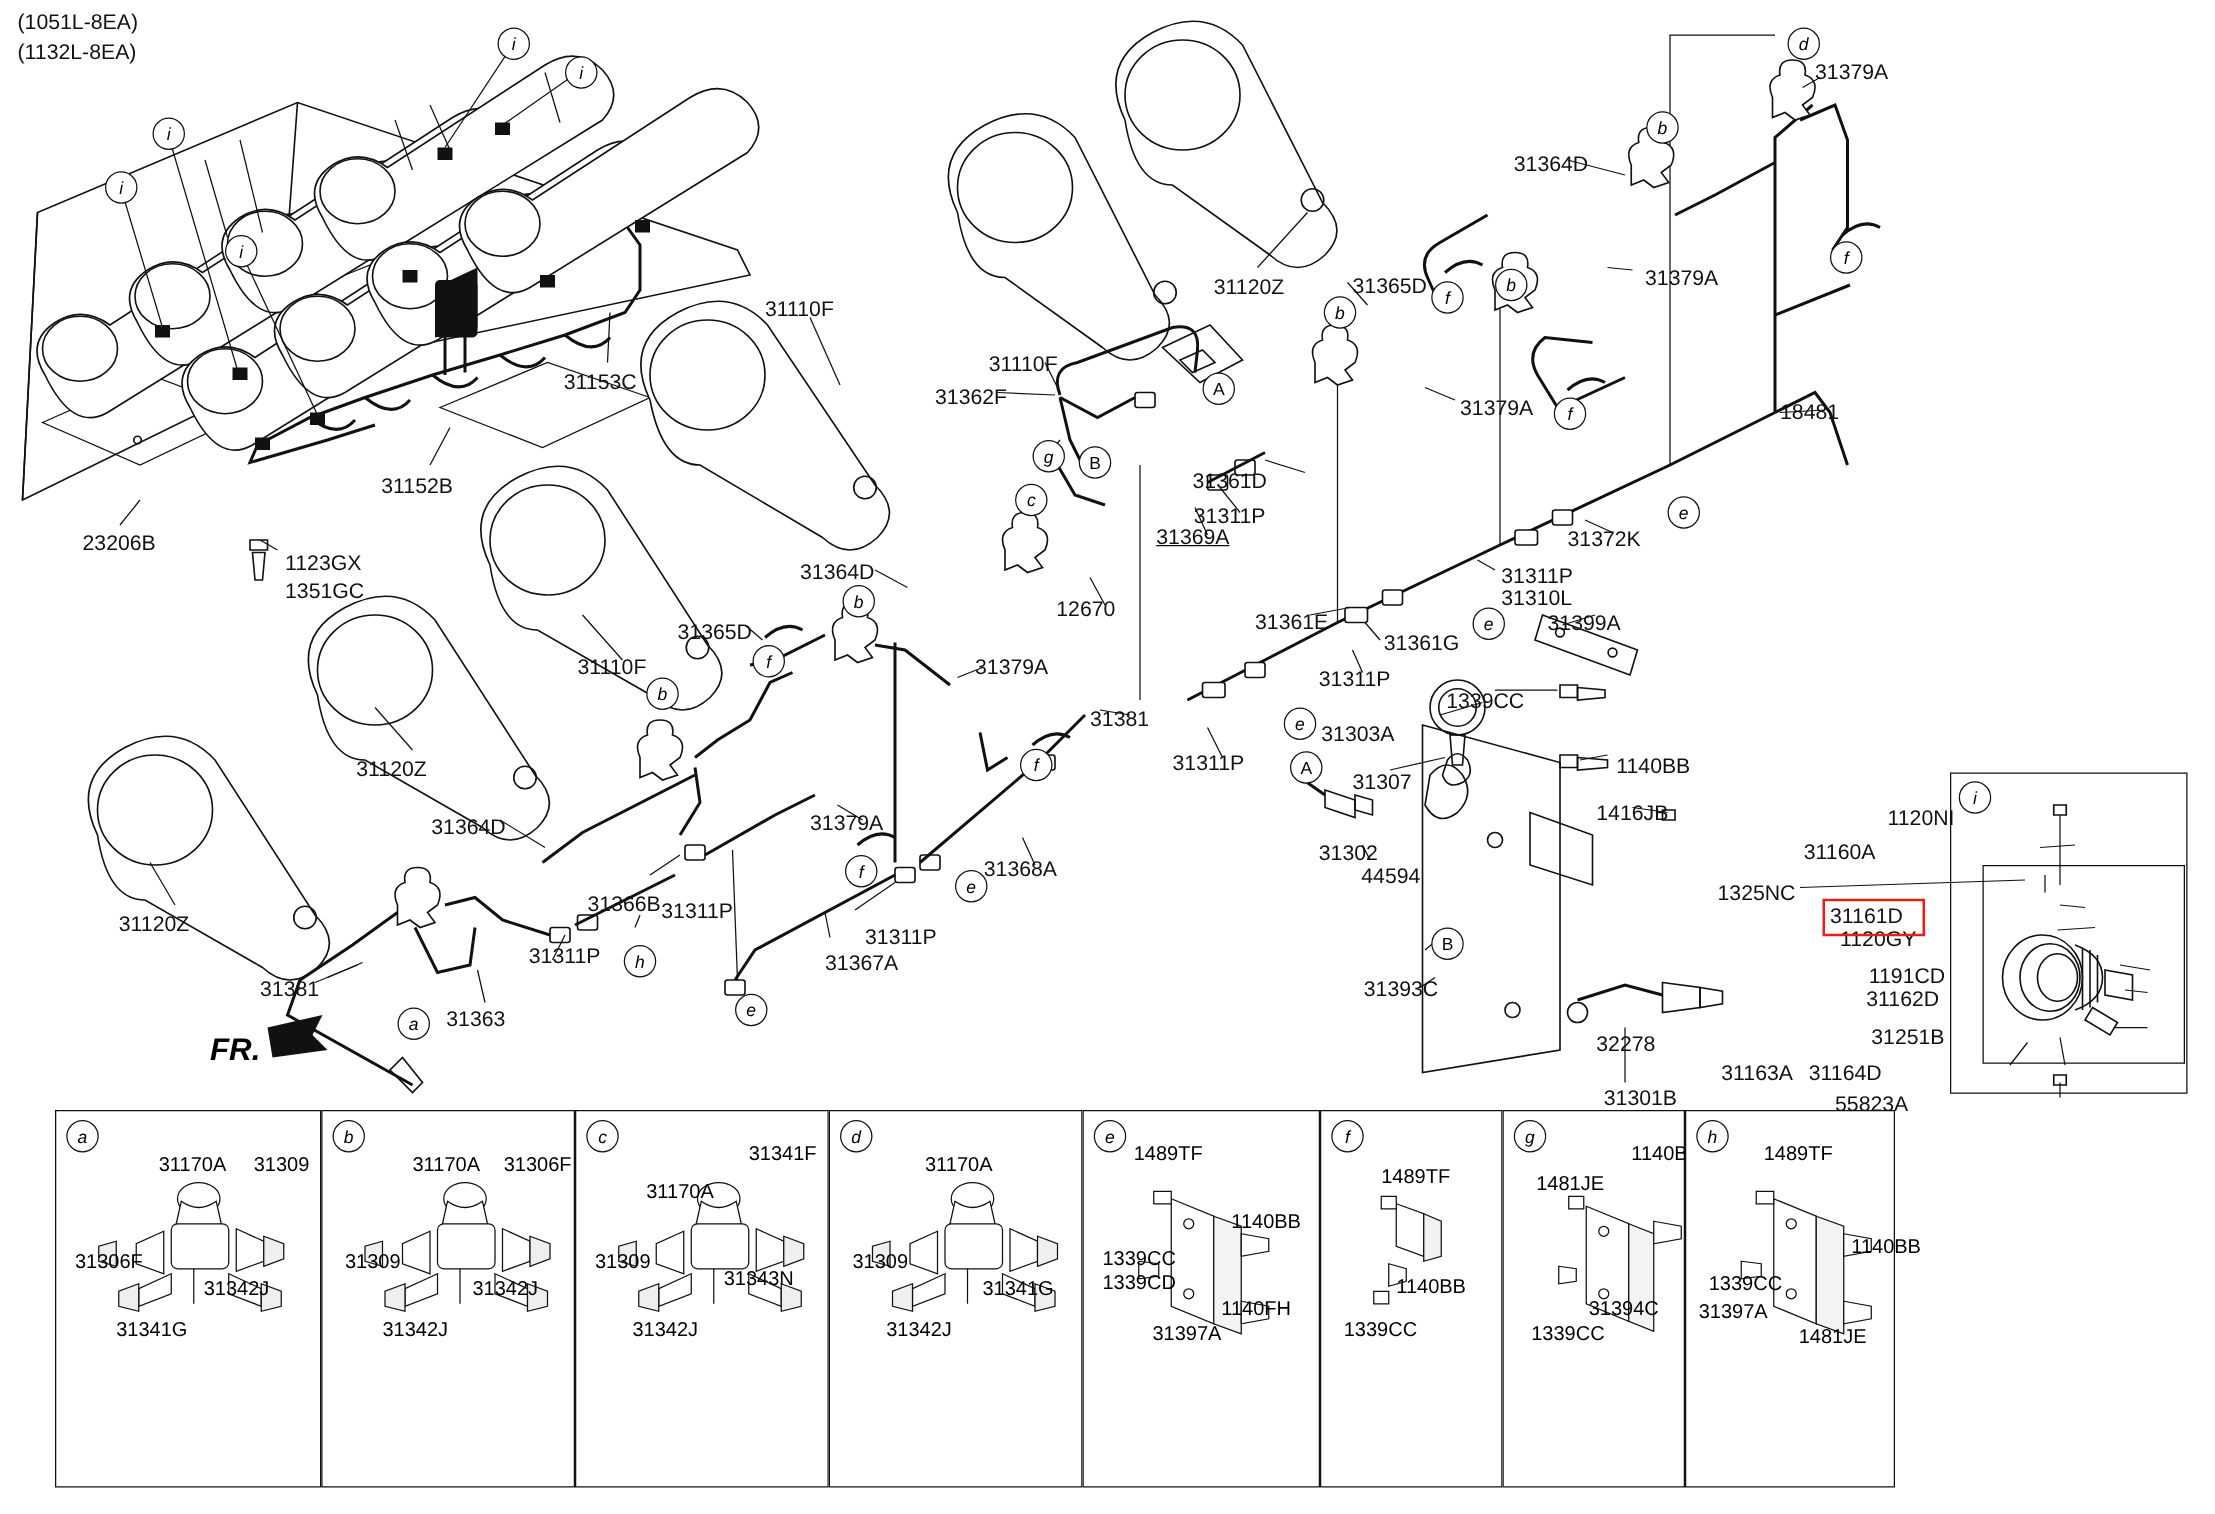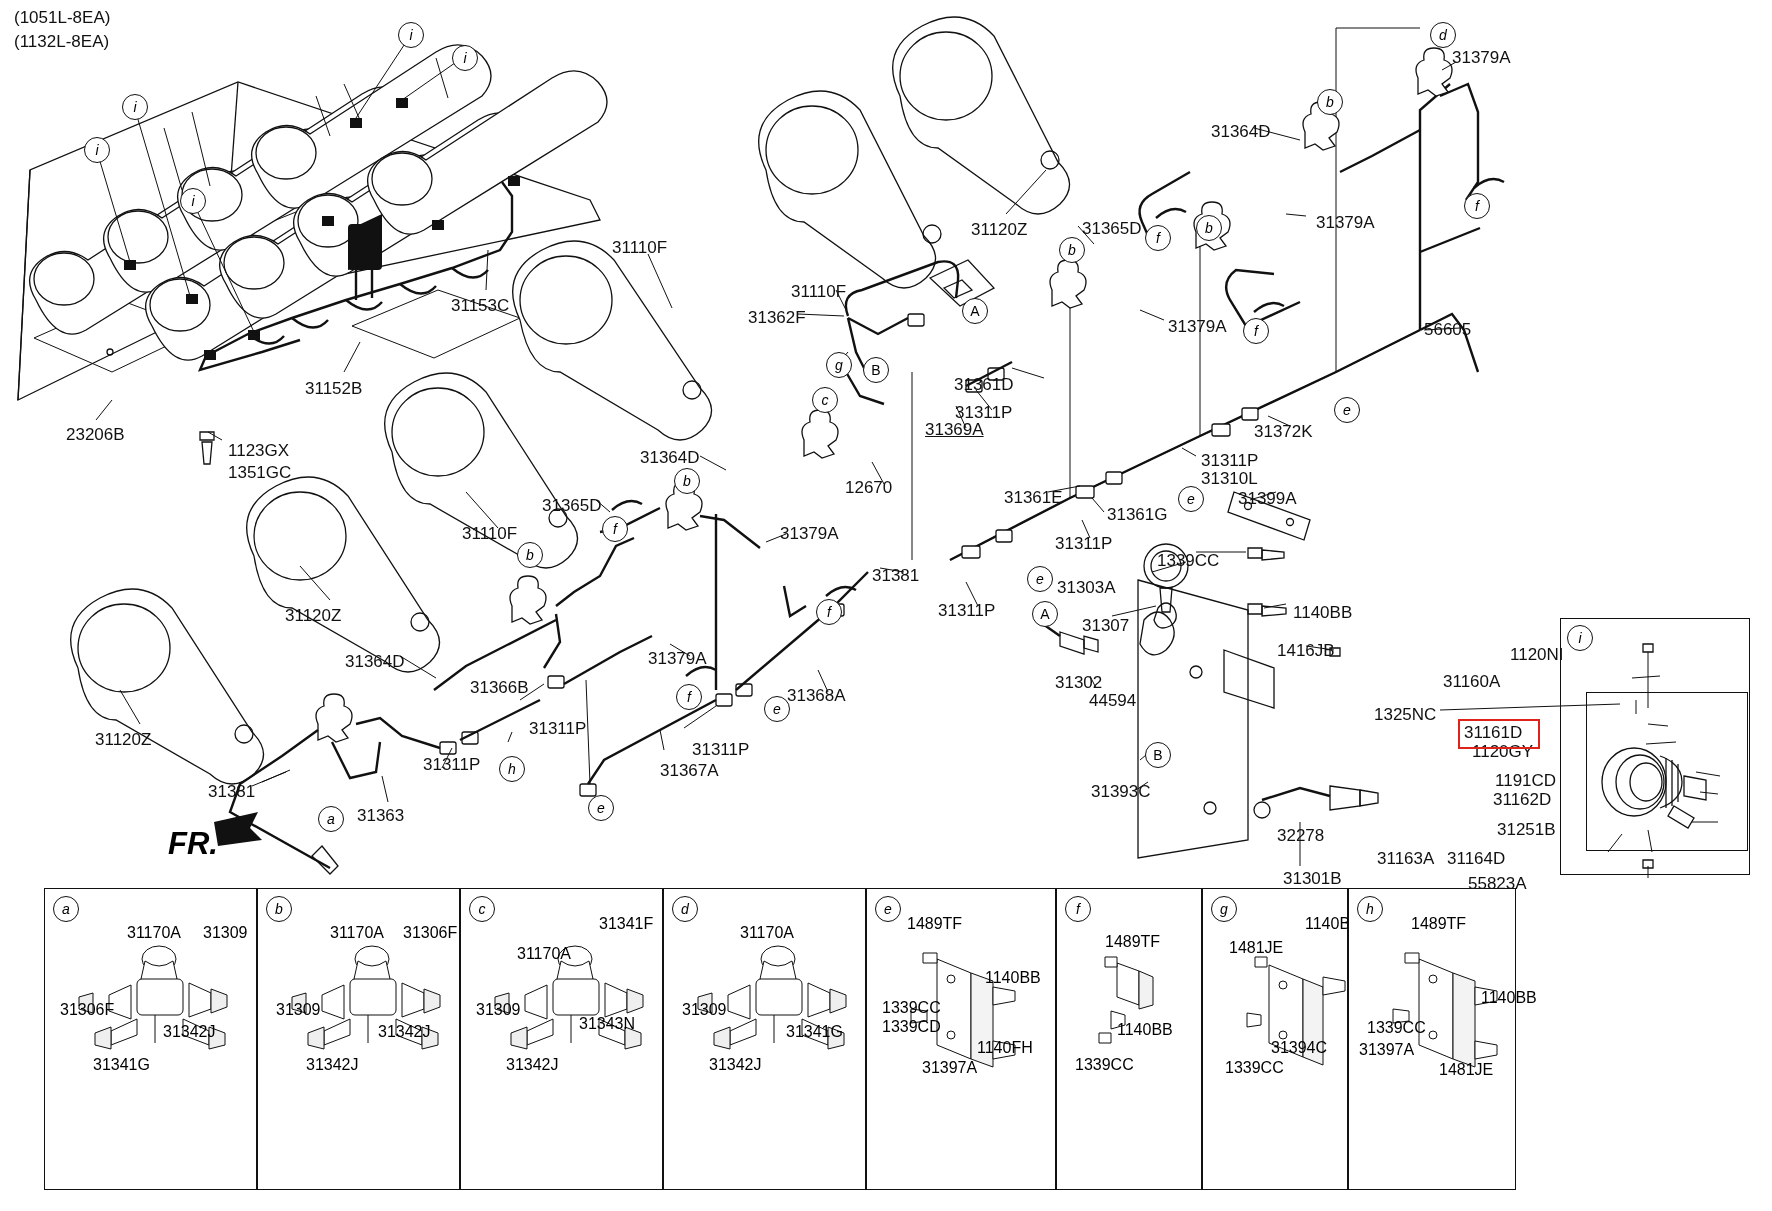--- a/index.html
+++ b/index.html
@@ -355,7 +355,7 @@
       <div class="lbl" style="left: 1452px; top: 48px;">31379A</div>
       <div class="lbl" style="left: 1316px; top: 213px;">31379A</div>
       <div class="lbl" style="left: 1168px; top: 317px;">31379A</div>
-      <div class="lbl" style="left: 1424px; top: 320px;">56605</div>
+      <div class="lbl" style="left: 1424px; top: 320px;">18481</div>
       <div class="lbl" style="left: 1254px; top: 422px;">31372K</div>
       <div class="lbl" style="left: 1201px; top: 451px;">31311P</div>
       <div class="lbl" style="left: 1201px; top: 469px;">31310L</div>

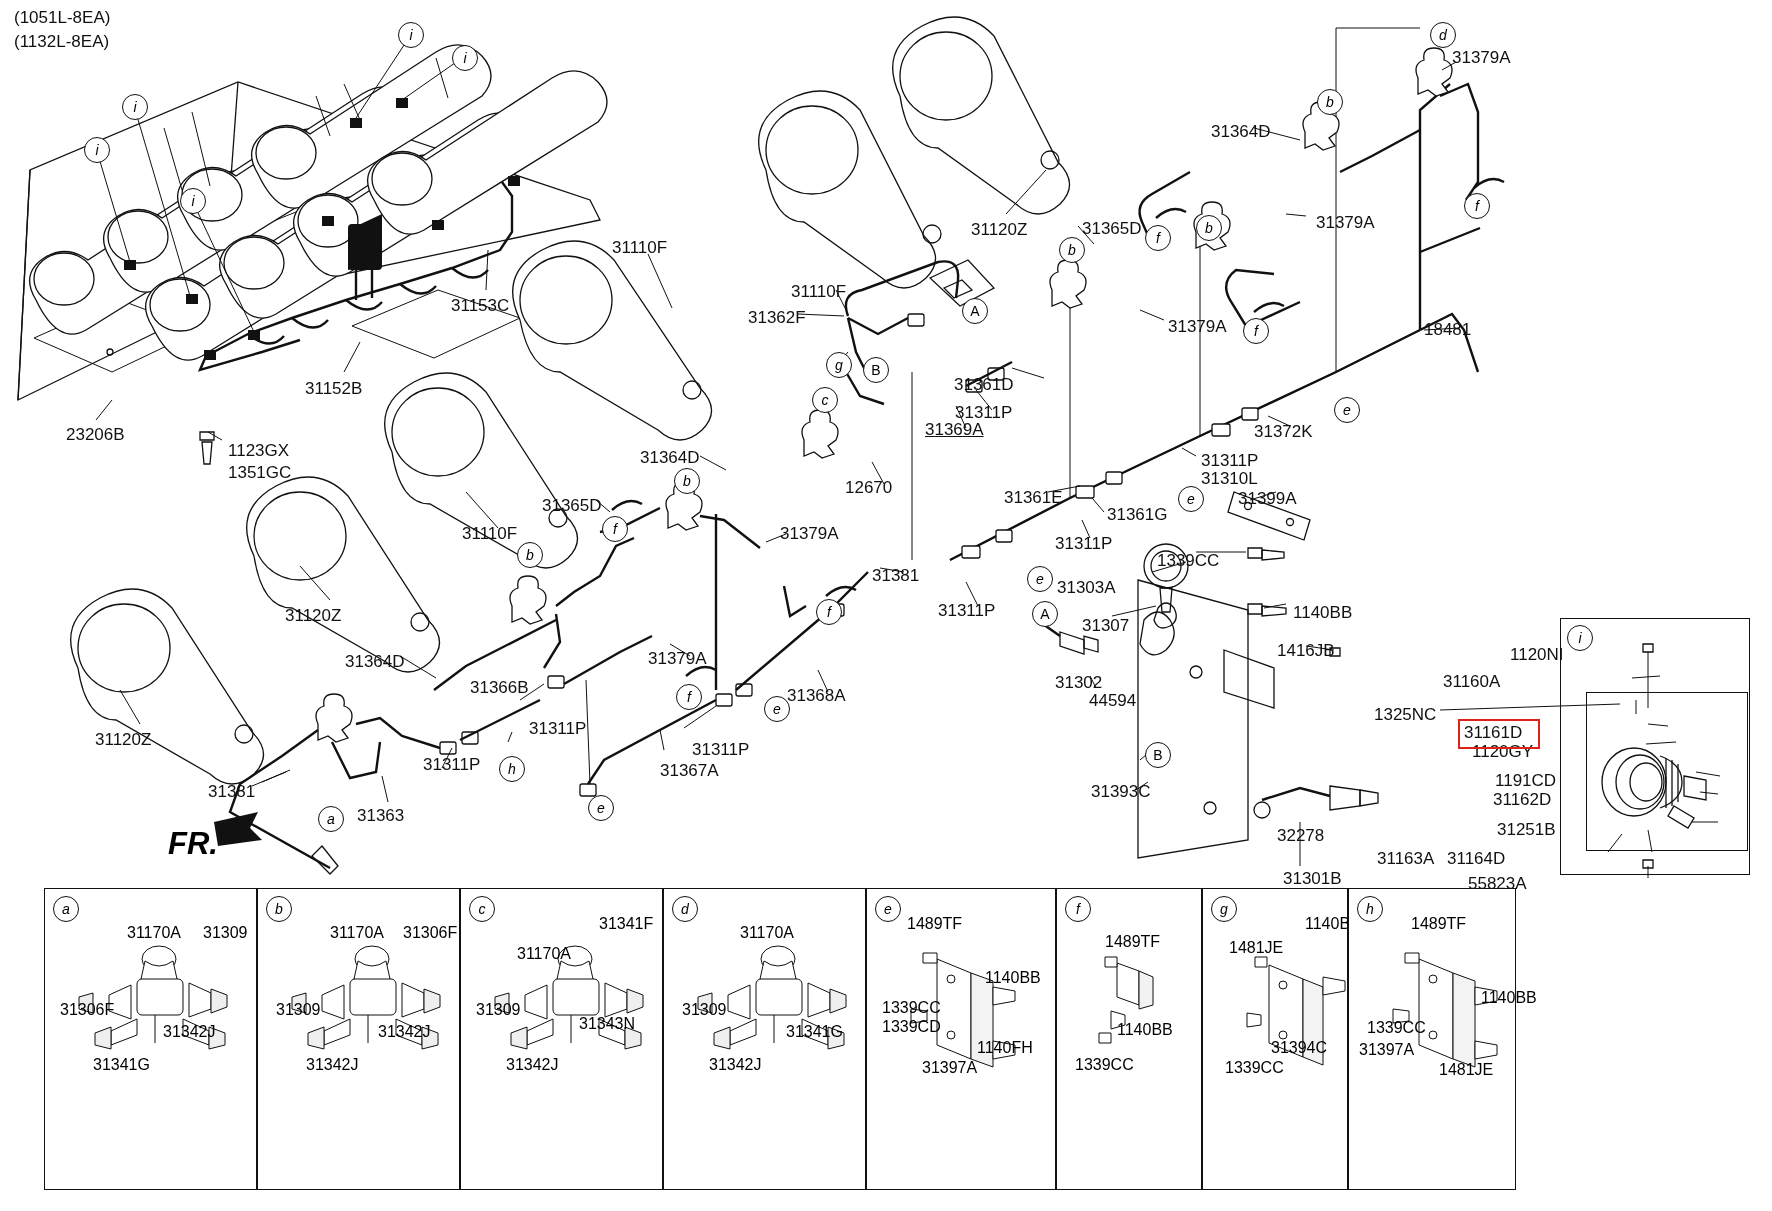--- a/index.html
+++ b/index.html
@@ -332,7 +332,7 @@
       <div class="lbl" style="left: 542px; top: 496px;">31365D</div>
       <div class="lbl" style="left: 780px; top: 524px;">31379A</div>
       <div class="lbl" style="left: 345px; top: 652px;">31364D</div>
-      <div class="lbl" style="left: 470px; top: 678px;">31366B</div>
+      <div class="lbl" style="left: 470px; top: 714px;">31366B</div>
       <div class="lbl" style="left: 648px; top: 649px;">31379A</div>
       <div class="lbl" style="left: 529px; top: 719px;">31311P</div>
       <div class="lbl" style="left: 423px; top: 755px;">31311P</div>

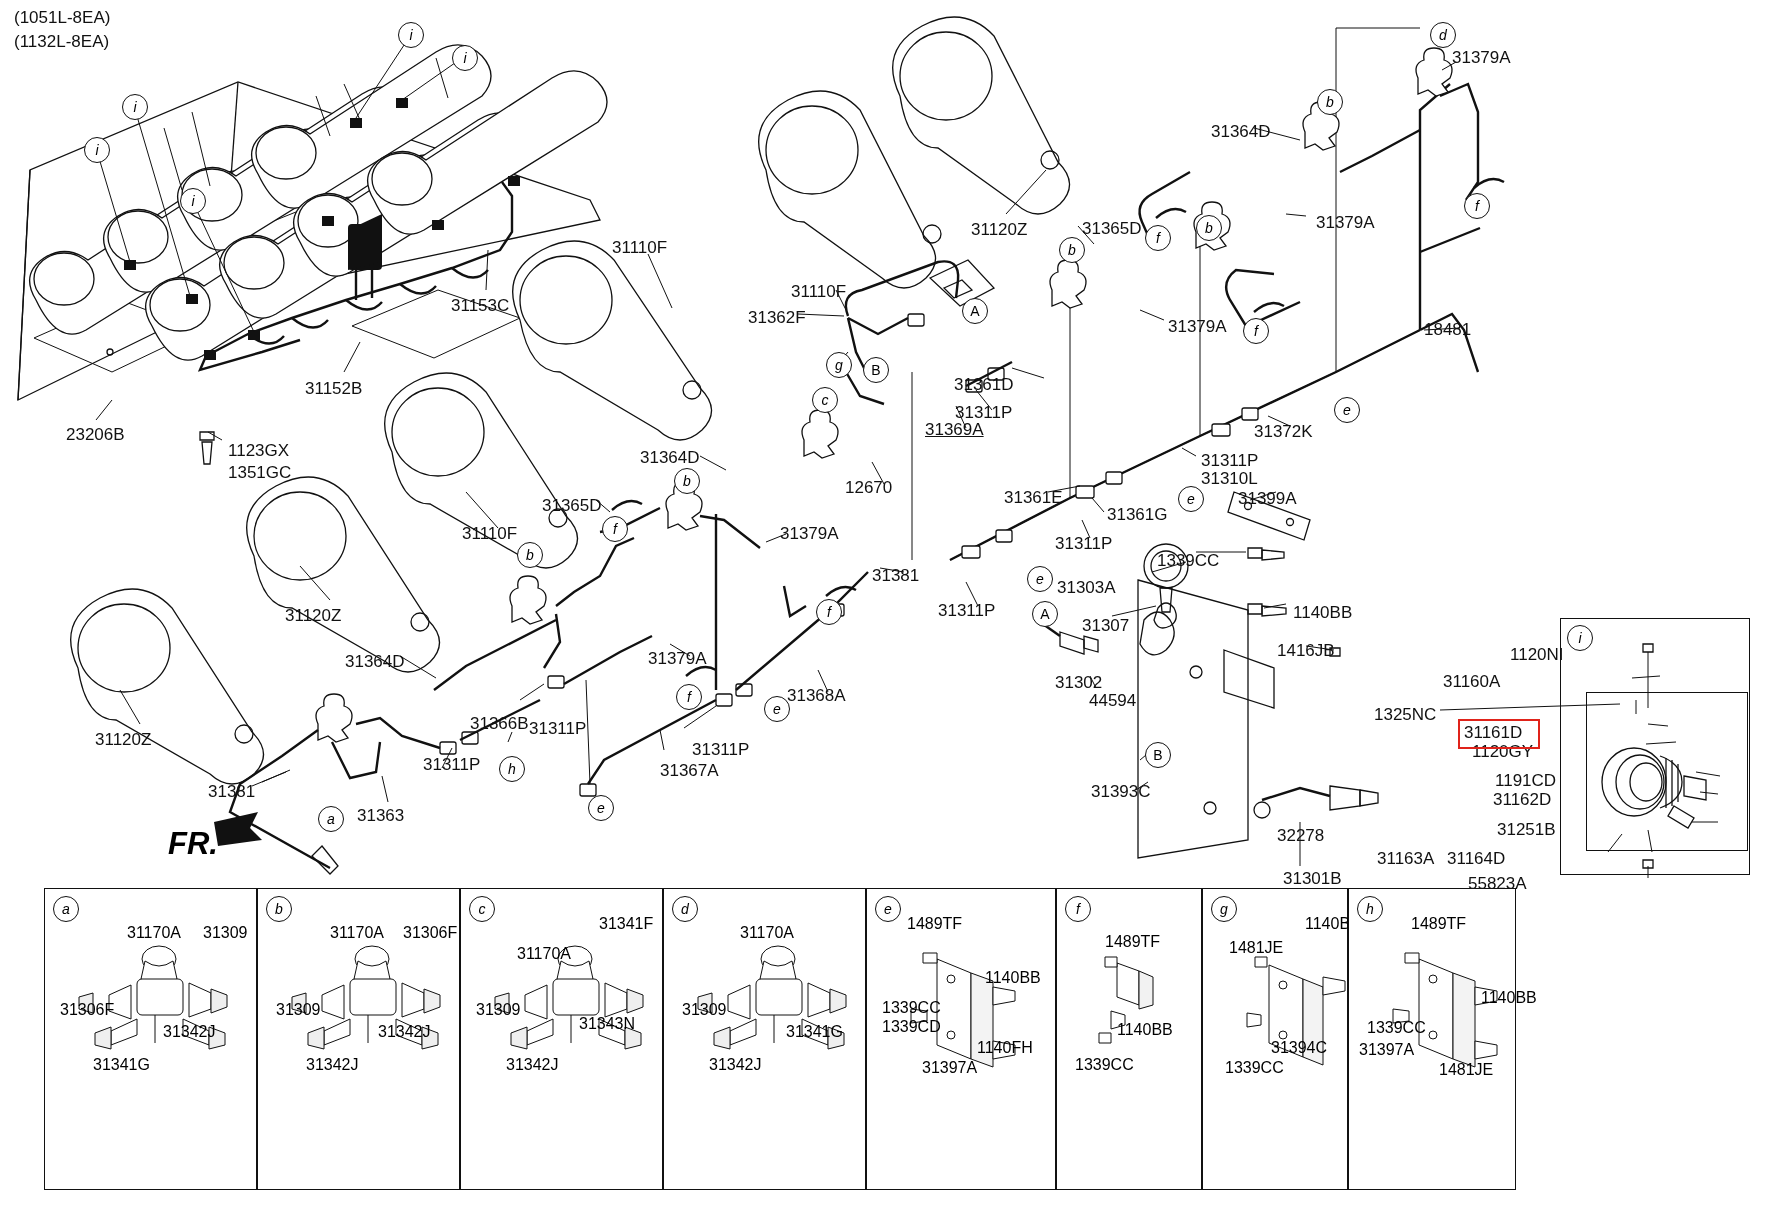--- a/index.html
+++ b/index.html
@@ -28,7 +28,7 @@
   #ibox{position:absolute;left:1560px;top:618px;width:188px;height:255px;border:1.7px solid #111;background:#fff;}
   #iboxInner{position:absolute;left:1586px;top:692px;width:160px;height:157px;border:1.5px solid #111;}
   .hl{position:absolute;border:2px solid #e0231a;}
-  .fr{position:absolute;font-weight:bold;font-size:31px;font-style:italic;}
+  .fr{position:absolute;font-weight:bold;font-size:25px;font-style:italic;}
 </style>
 </head>
 <body>

